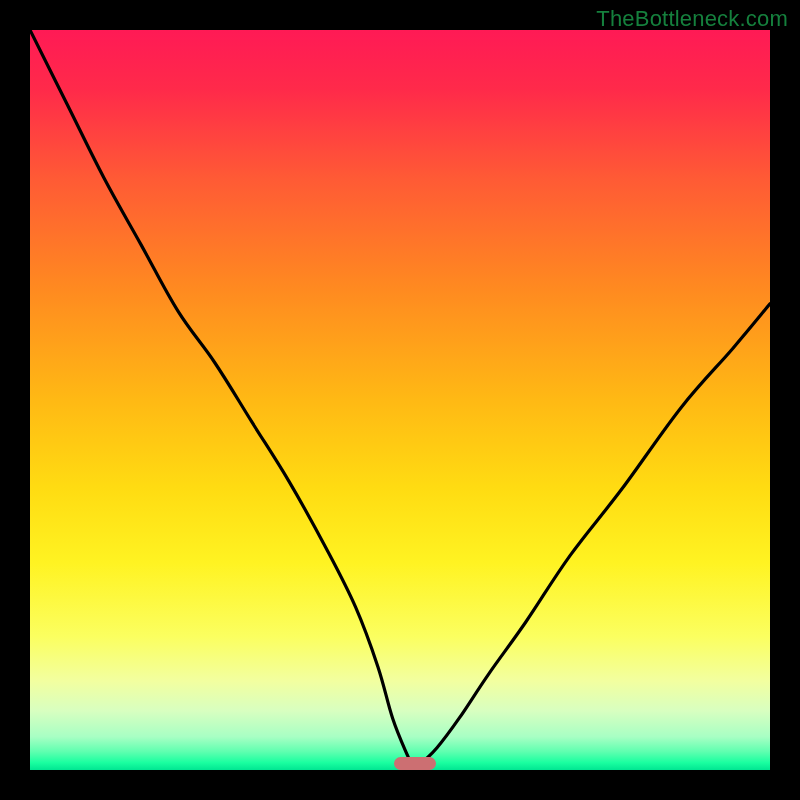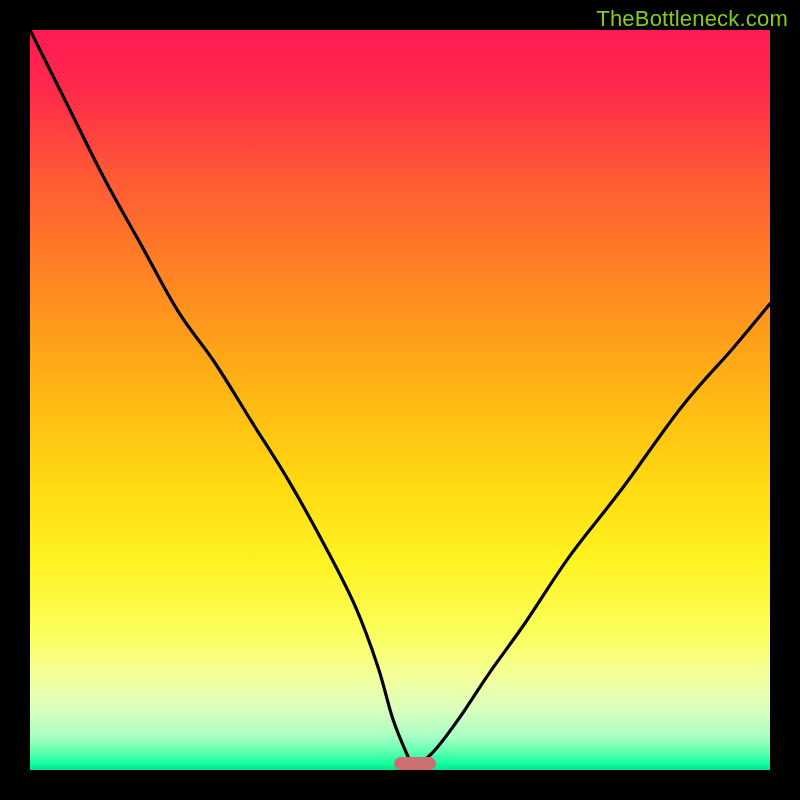--- a/index.html
+++ b/index.html
@@ -21,7 +21,7 @@
     position: absolute;
     top: 6px;
     right: 12px;
-    color: #84cc16;
+    color: #15803d;
     font-size: 22px;
     letter-spacing: 0.2px;
     font-weight: 400;

